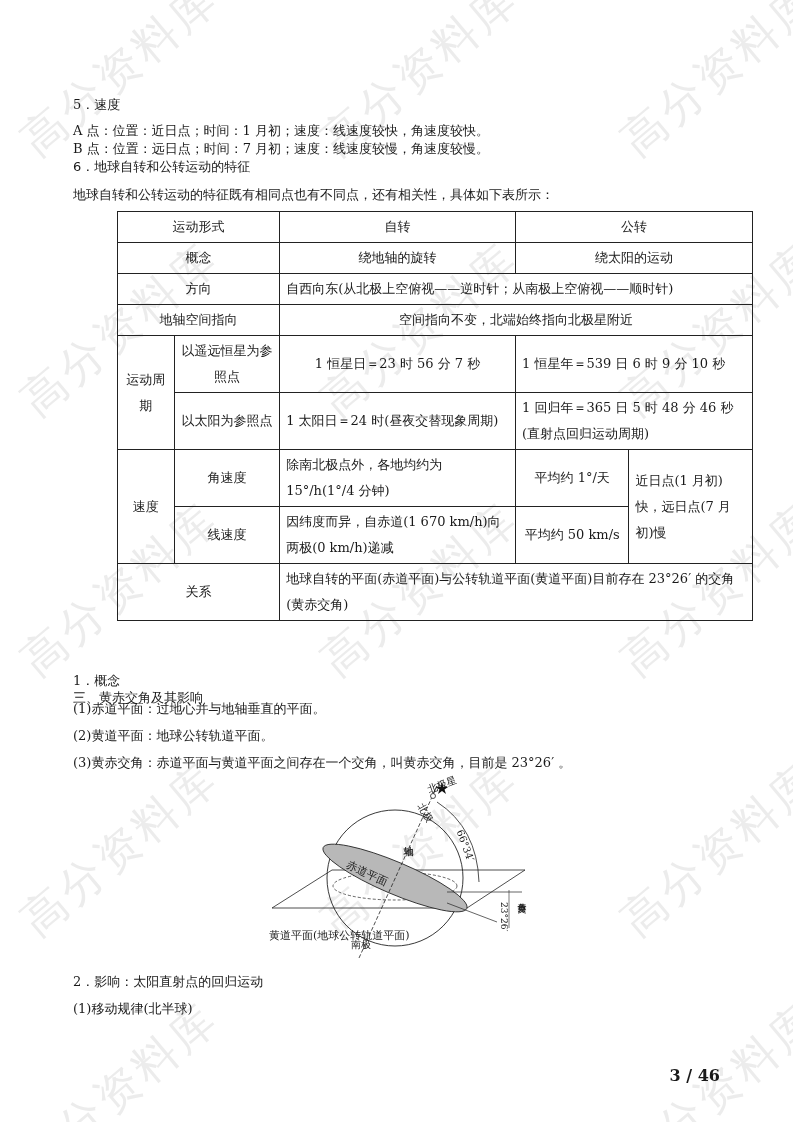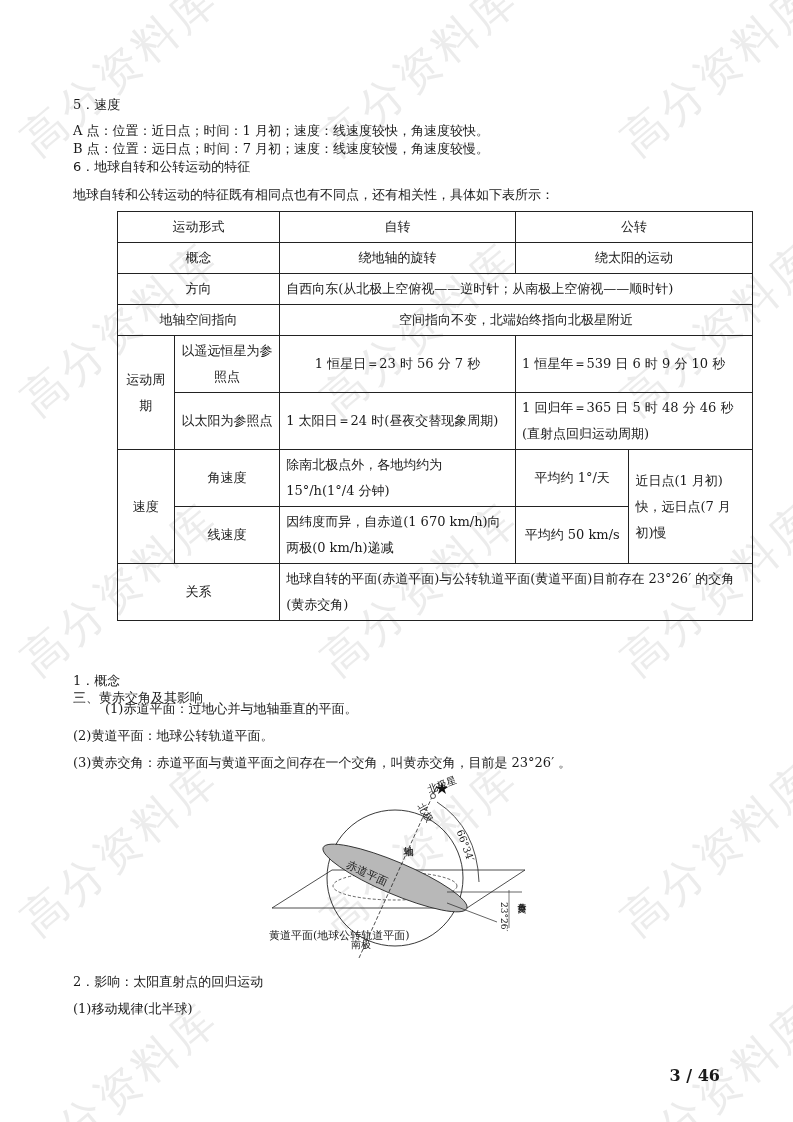--- a/index.html
+++ b/index.html
@@ -98,7 +98,7 @@
 
 <div class="line bold" style="top:645px;margin-top:44px;">三、黄赤交角及其影响</div>
 <div class="line" style="top:672px;">1．概念</div>
-<div class="line" style="top:700px;margin-left:32px;">(1)赤道平面：过地心并与地轴垂直的平面。</div>
+<div class="line" style="top:700px;">(1)赤道平面：过地心并与地轴垂直的平面。</div>
 <div class="line" style="top:727px;">(2)黄道平面：地球公转轨道平面。</div>
 <div class="line" style="top:754px;">(3)黄赤交角：赤道平面与黄道平面之间存在一个交角，叫黄赤交角，目前是 23°26′ 。</div>
 

